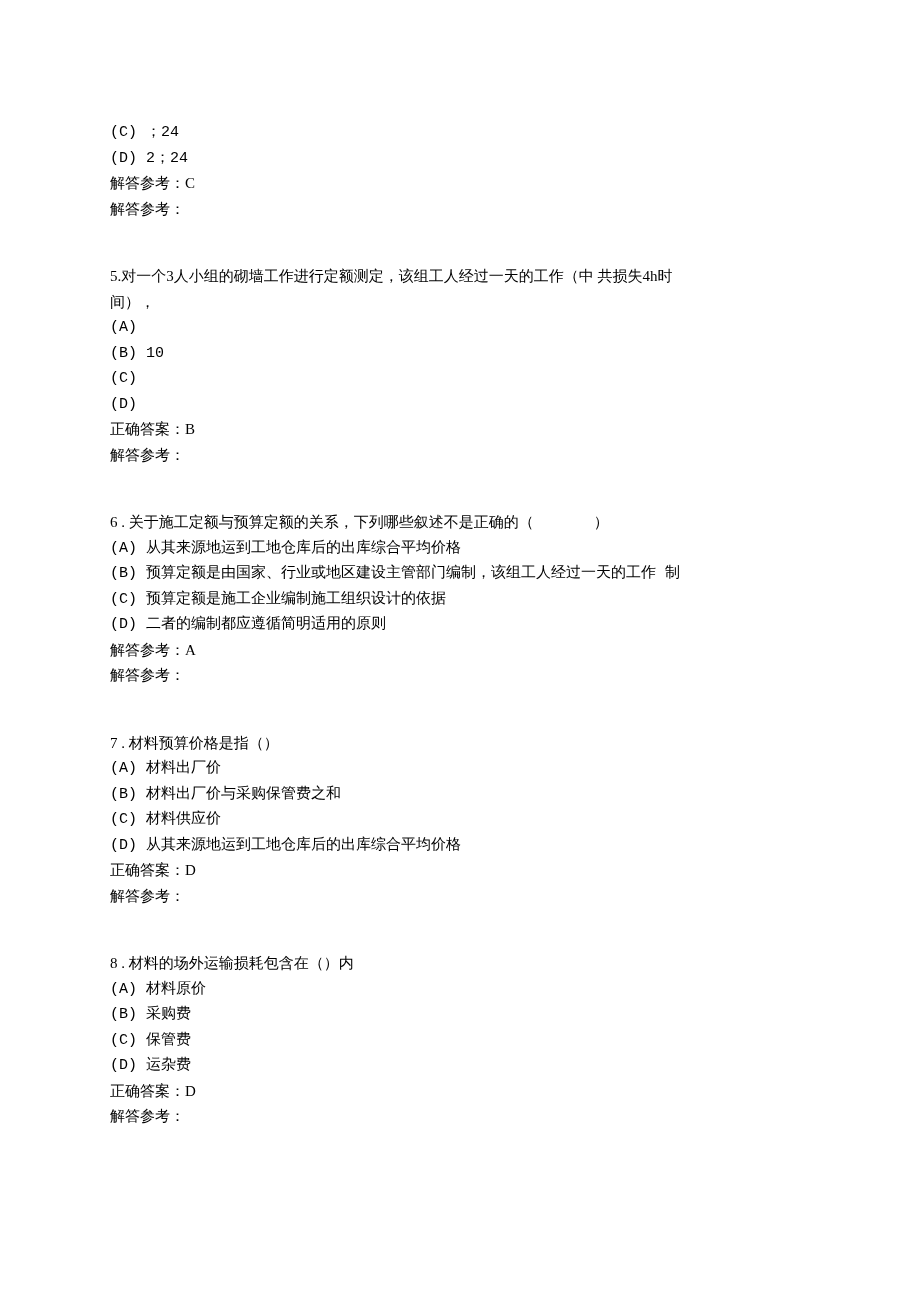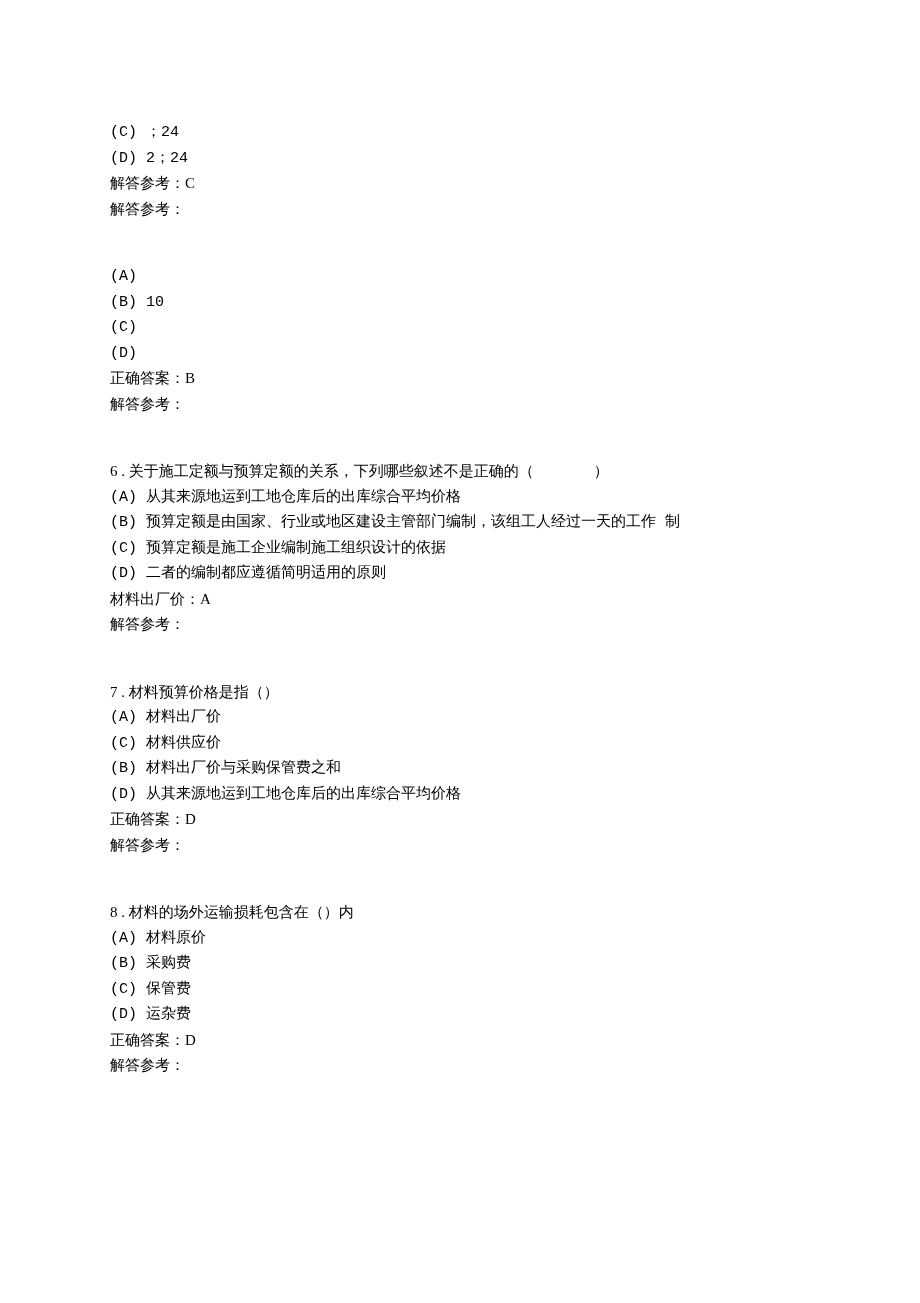--- a/index.html
+++ b/index.html
@@ -40,6 +40,7 @@
   </div>
 
   <div class="block">
+    <div class="line">5.对一个3人小组的砌墙工作进行定额测定，该组工人经过一天的工作（中 共损失4h时间），</div>
     <div class="line mono">(A)</div>
     <div class="line mono">(B) 10</div>
     <div class="line mono">(C)</div>

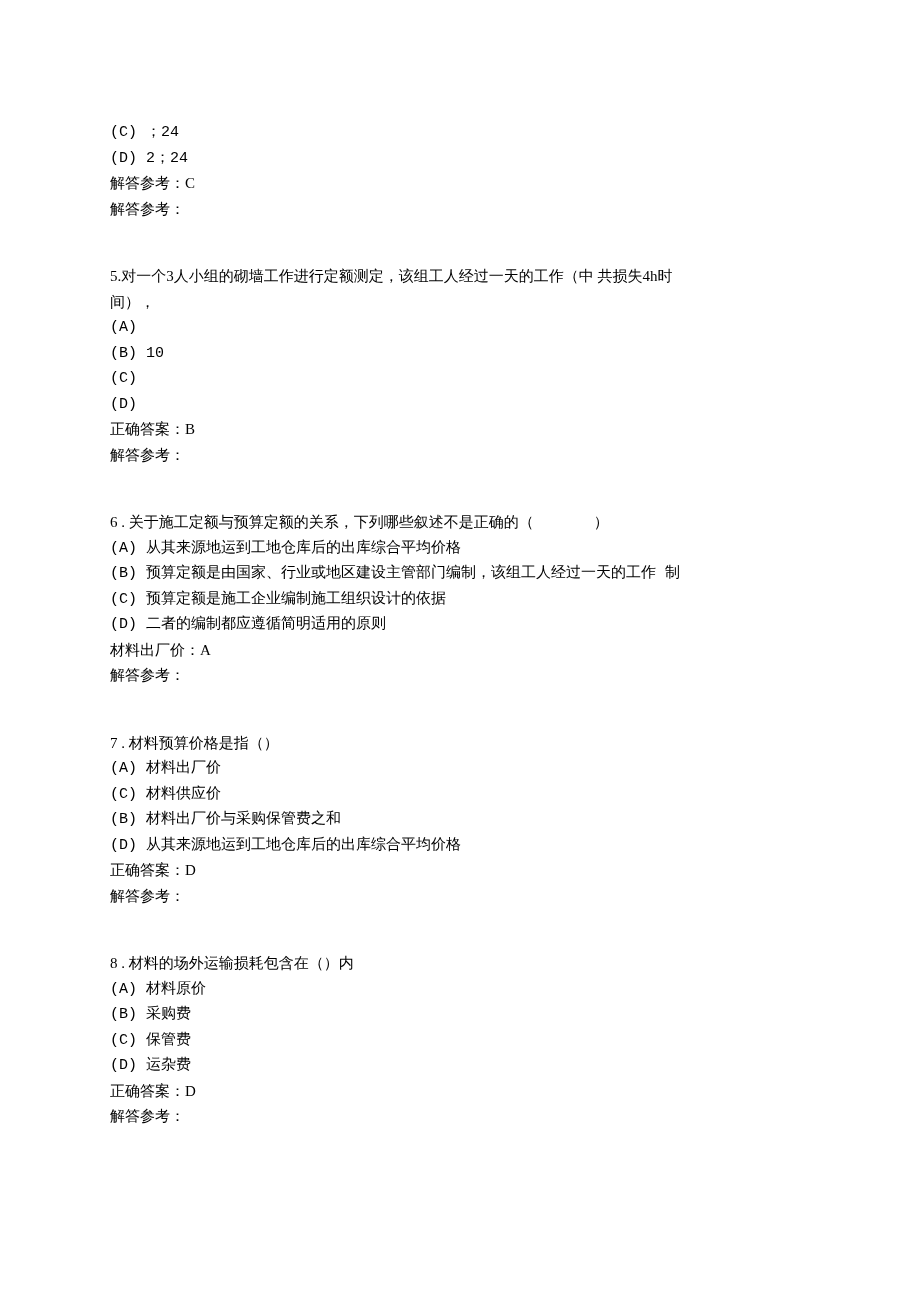--- a/index.html
+++ b/index.html
@@ -55,7 +55,7 @@
     <div class="line mono">(B) 预算定额是由国家、行业或地区建设主管部门编制，该组工人经过一天的工作 制</div>
     <div class="line mono">(C) 预算定额是施工企业编制施工组织设计的依据</div>
     <div class="line mono">(D) 二者的编制都应遵循简明适用的原则</div>
-    <div class="line">材料出厂价：A</div>
+    <div class="line">解答参考：A</div>
     <div class="line">解答参考：</div>
   </div>
 

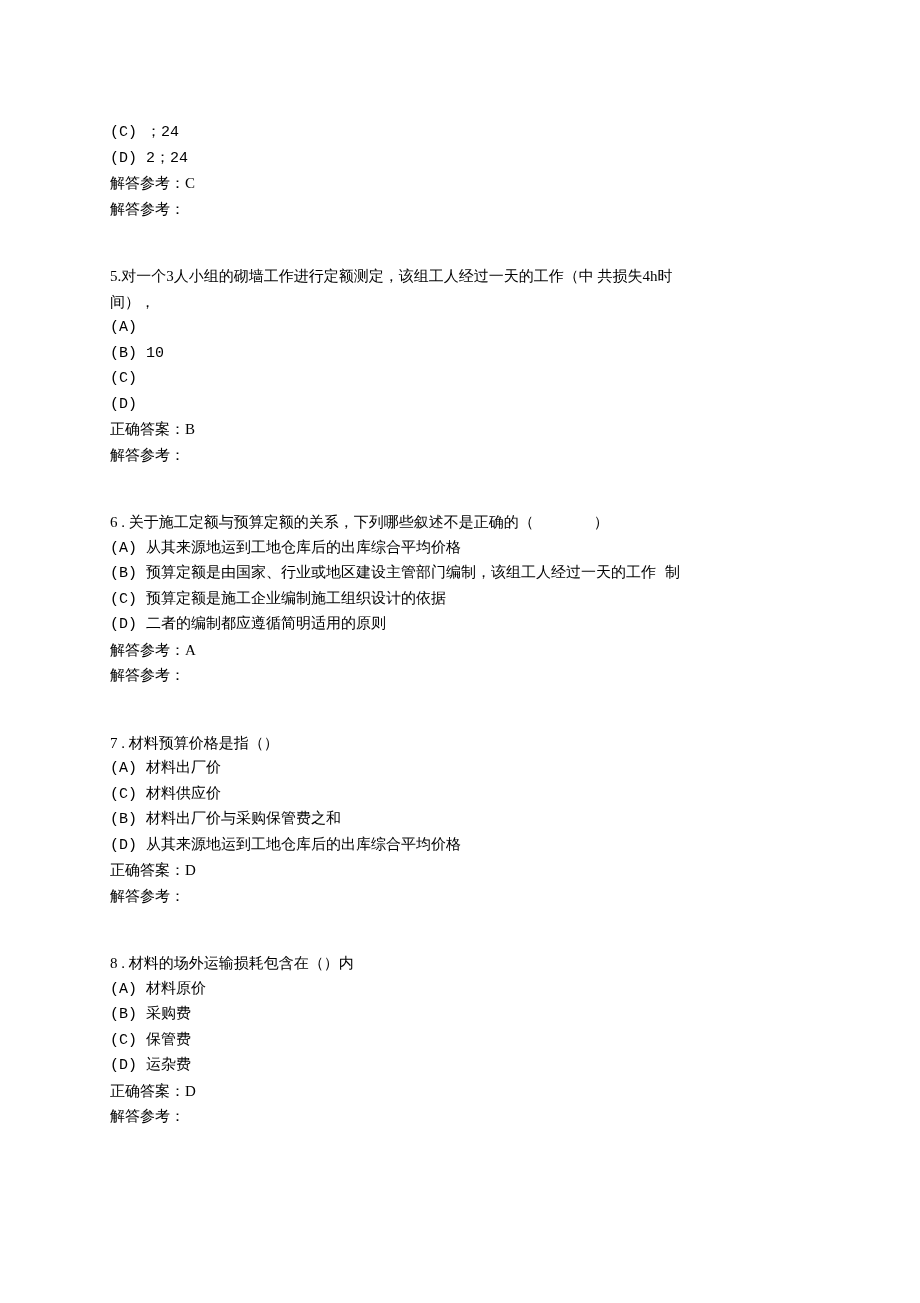--- a/index.html
+++ b/index.html
@@ -62,8 +62,8 @@
   <div class="block">
     <div class="line">7 . 材料预算价格是指（）</div>
     <div class="line mono">(A) 材料出厂价</div>
+    <div class="line mono">(B) 材料出厂价与采购保管费之和</div>
     <div class="line mono">(C) 材料供应价</div>
-    <div class="line mono">(B) 材料出厂价与采购保管费之和</div>
     <div class="line mono">(D) 从其来源地运到工地仓库后的出库综合平均价格</div>
     <div class="line">正确答案：D</div>
     <div class="line">解答参考：</div>

